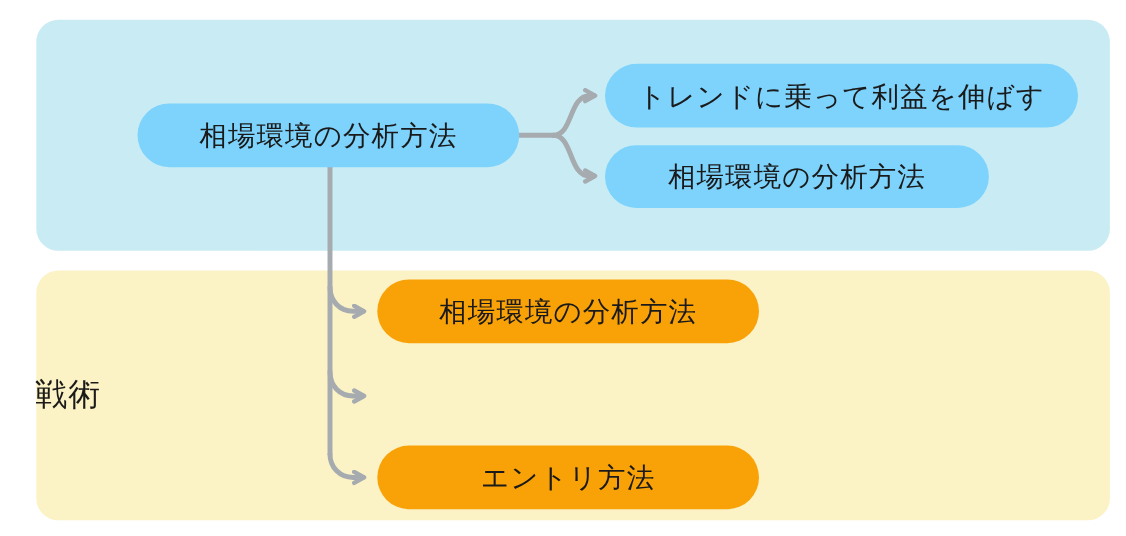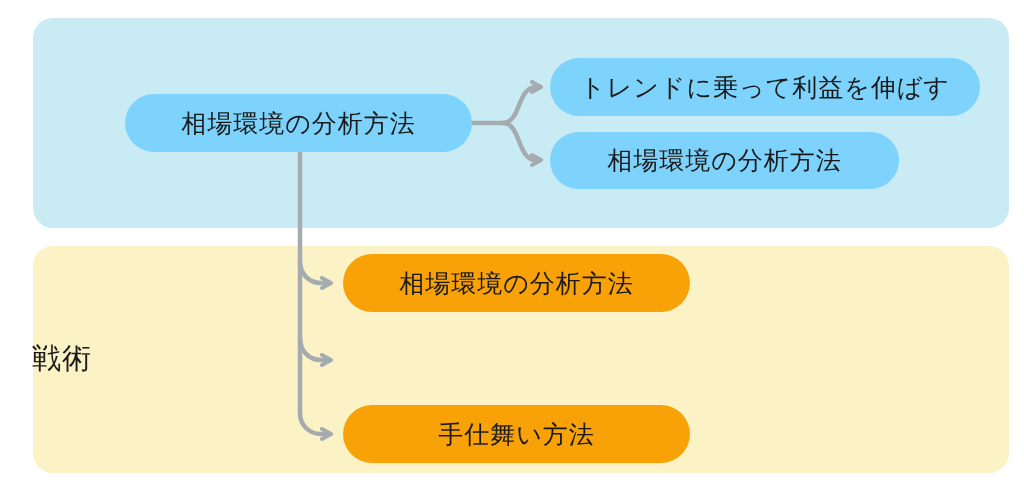--- a/index.html
+++ b/index.html
@@ -91,7 +91,7 @@
   <div class="node node-blue node-losscut">相場環境の分析方法</div>
 
   <div class="node node-orange node-analysis">相場環境の分析方法</div>
-  <div class="node node-orange node-exit">手仕舞い方法</div>
+  <div class="node node-orange node-exit">エントリ方法</div>
 
 </div>
 

